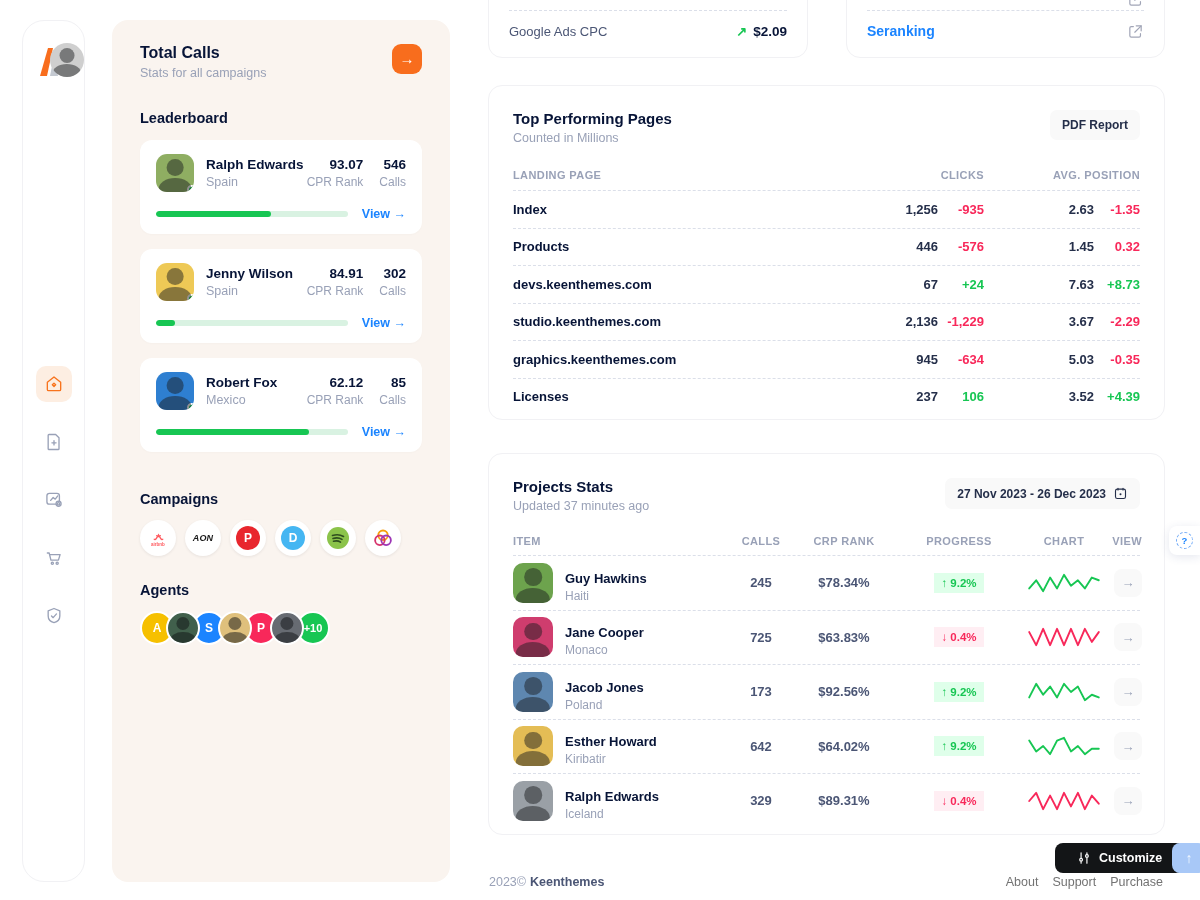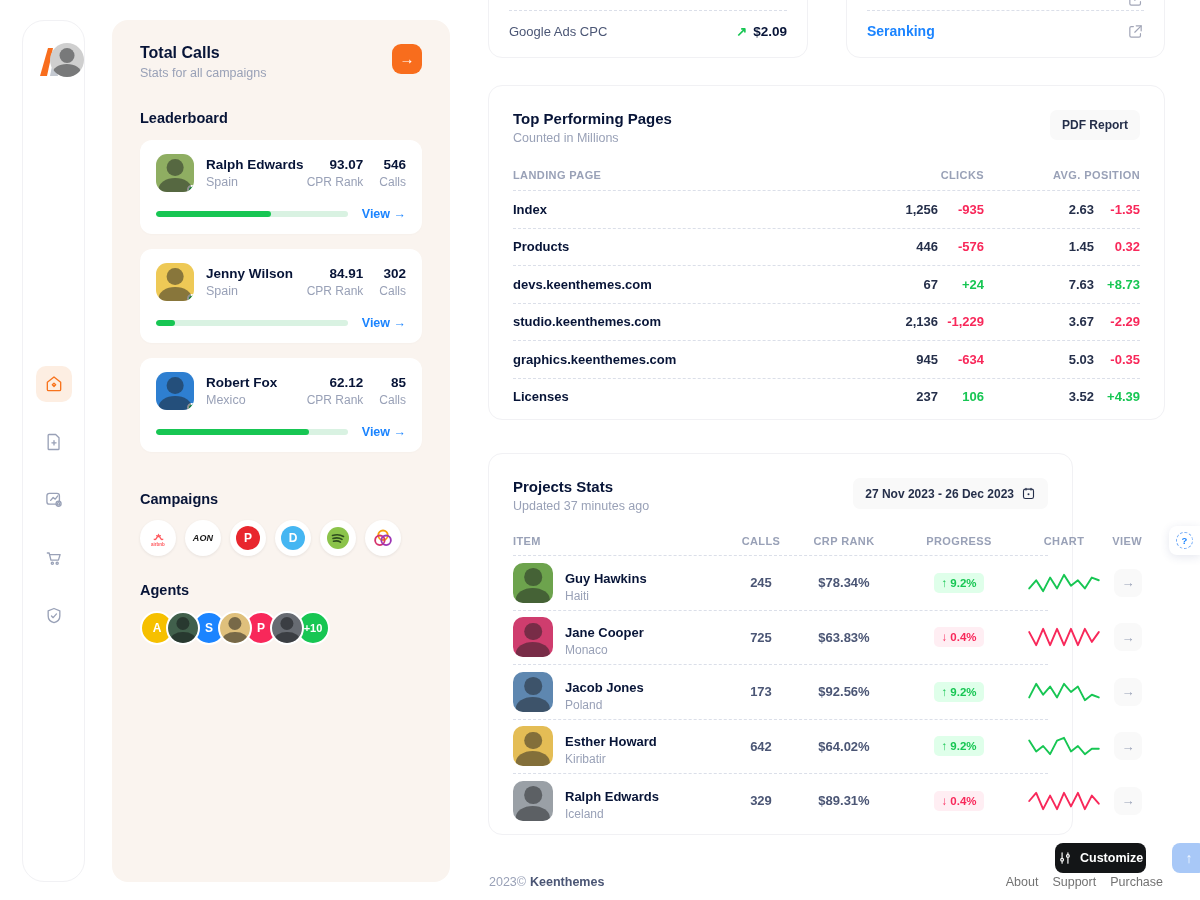--- a/index.html
+++ b/index.html
@@ -428,7 +428,7 @@
   </div>
 </div>
 
-<div class="card card-pad" style="left:488px; top:453px; width:585px; height:382px;">
+<div class="card card-pad" style="left:488px; top:453px; width:677px; height:382px;">
   <div class="card-head">
     <div>
       <div class="card-title">Projects Stats</div>

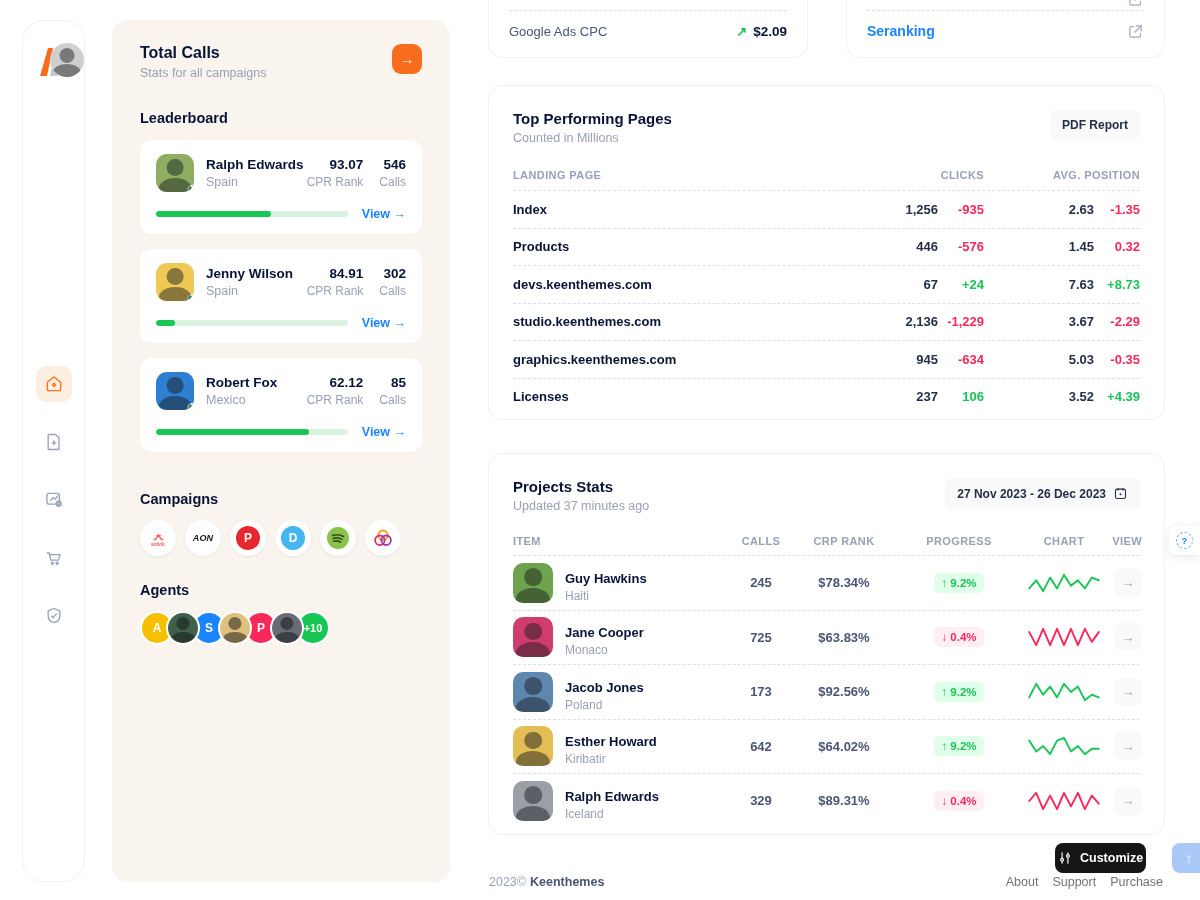--- a/index.html
+++ b/index.html
@@ -120,7 +120,7 @@
   .pr-name { font-size:13px; font-weight:700; color:#071437; }
   .pr-country { font-size:12px; color:#99a1b7; margin-top:3px; }
   .pr-num { font-size:13px; font-weight:600; color:#4b5675; text-align:center; }
-  .badge { display:inline-block; font-size:11.5px; font-weight:700; border-radius:5px; padding:4px 7px; }
+  .badge { display:inline-block; font-size:11.5px; font-weight:700; border-radius:0; padding:4px 7px; }
   .badge.up { color:#17c653; background:#dfffea; }
   .badge.down { color:#f8285a; background:#ffeef3; }
   .spark { width:74px; height:26px; display:block; margin:0 auto; }

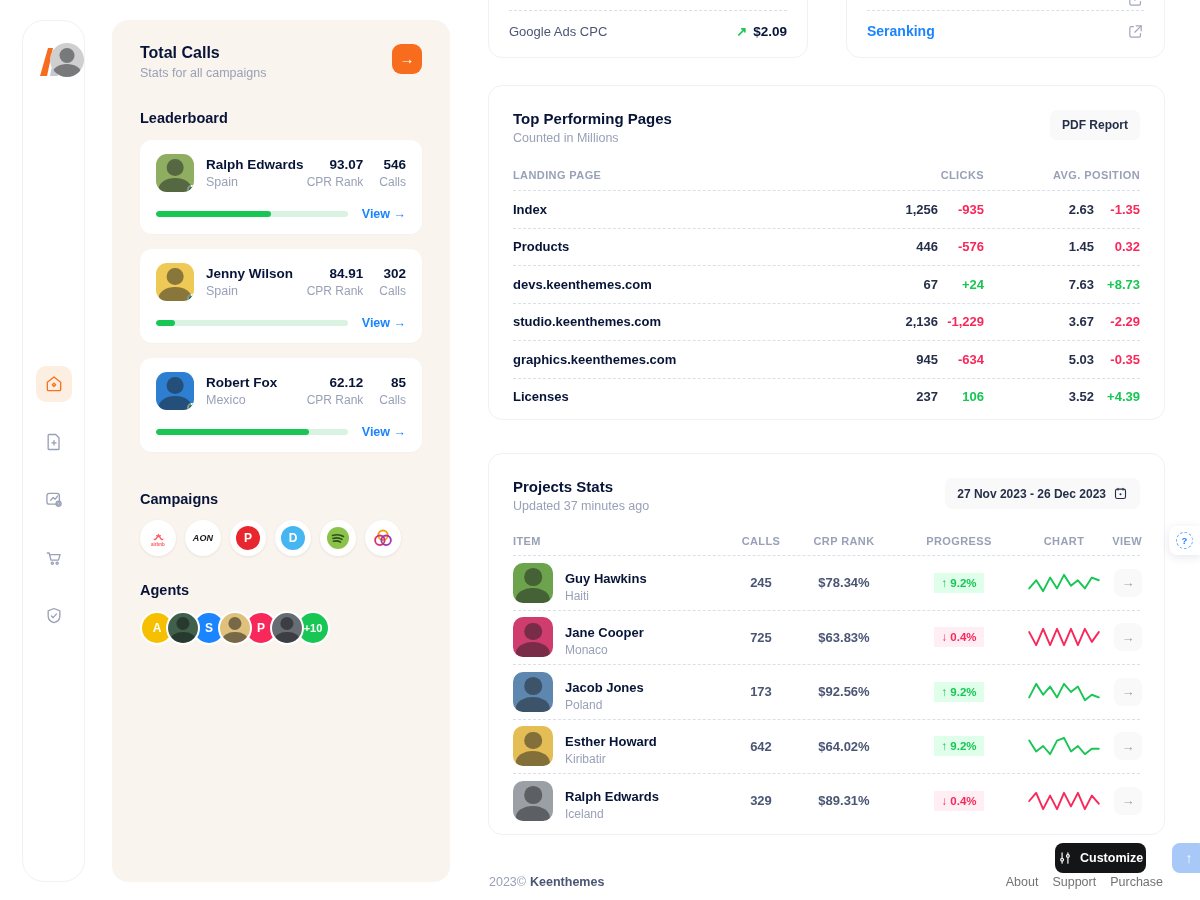--- a/index.html
+++ b/index.html
@@ -134,7 +134,7 @@
   .footer-links span { font-size:12.5px; color:#737373; cursor:pointer; }
 
   
-  .customize-btn { position:absolute; left:1055px; top:843px; height:30px; padding:0 3px;
+  .customize-btn { position:absolute; left:1055px; top:843px; height:30px; padding:0 22px;
     background:#131517; border:none; border-radius:8px; color:#fff; font-size:12.5px;
     font-weight:700; display:flex; align-items:center; gap:8px; cursor:pointer; font-family:inherit;}
   .scrolltop-btn { position:absolute; left:1172px; top:843px; width:34px; height:30px;

